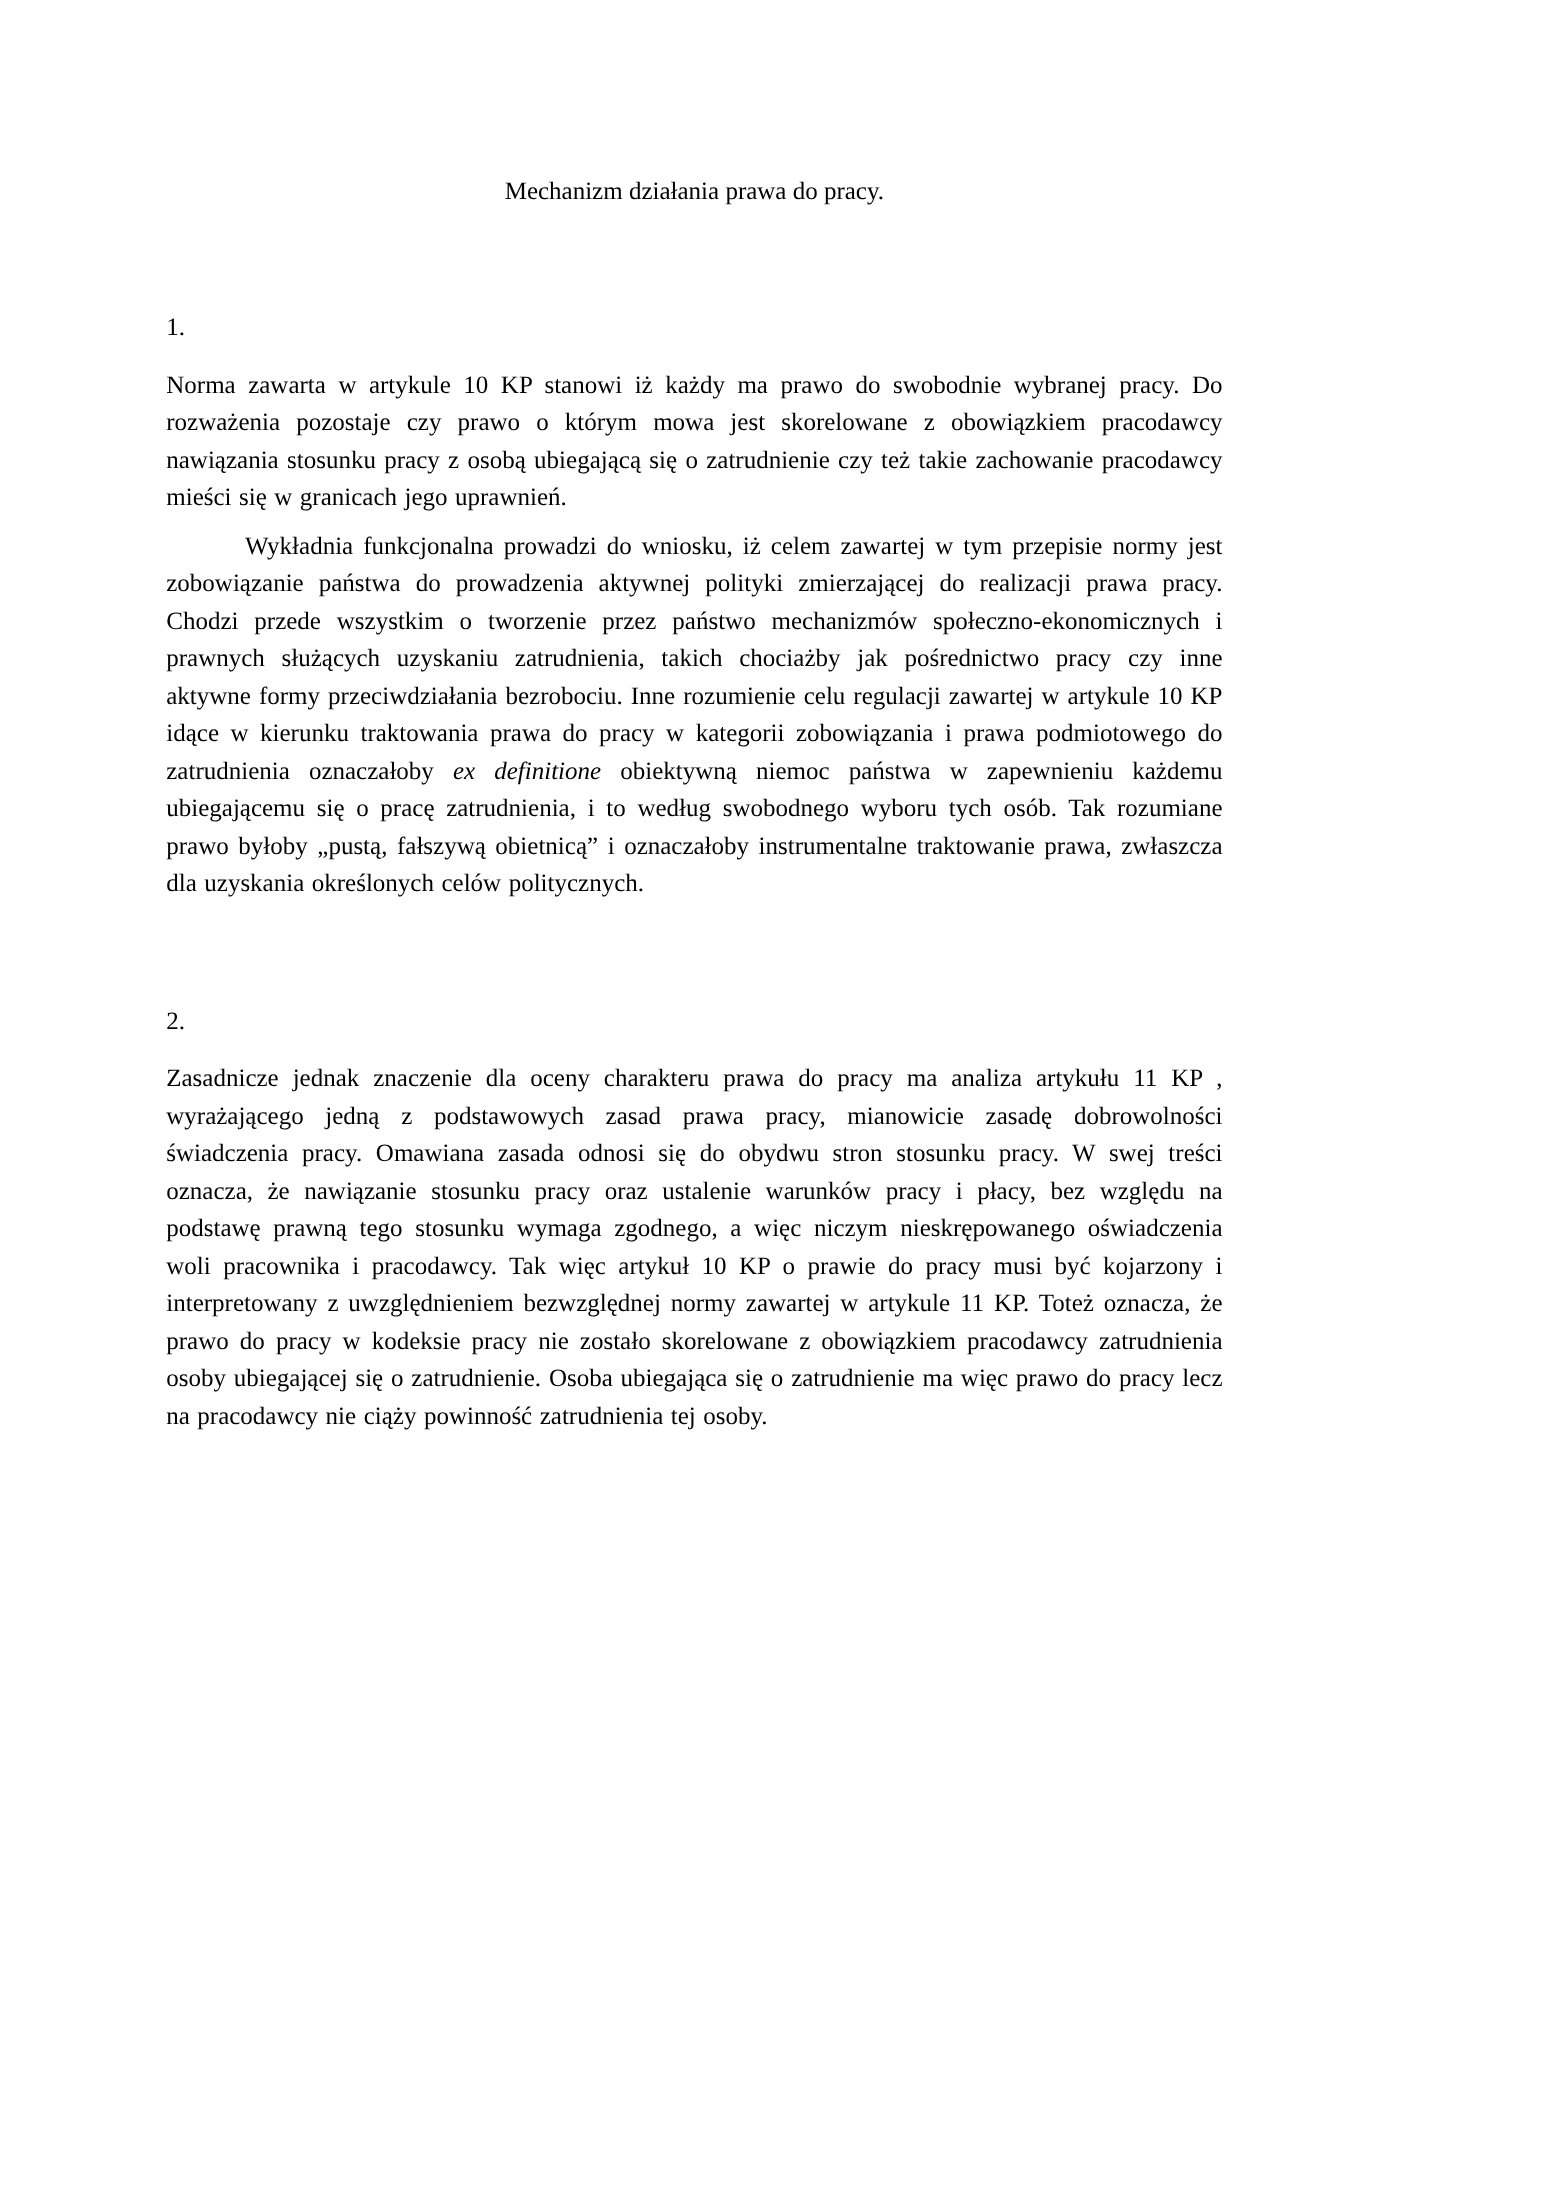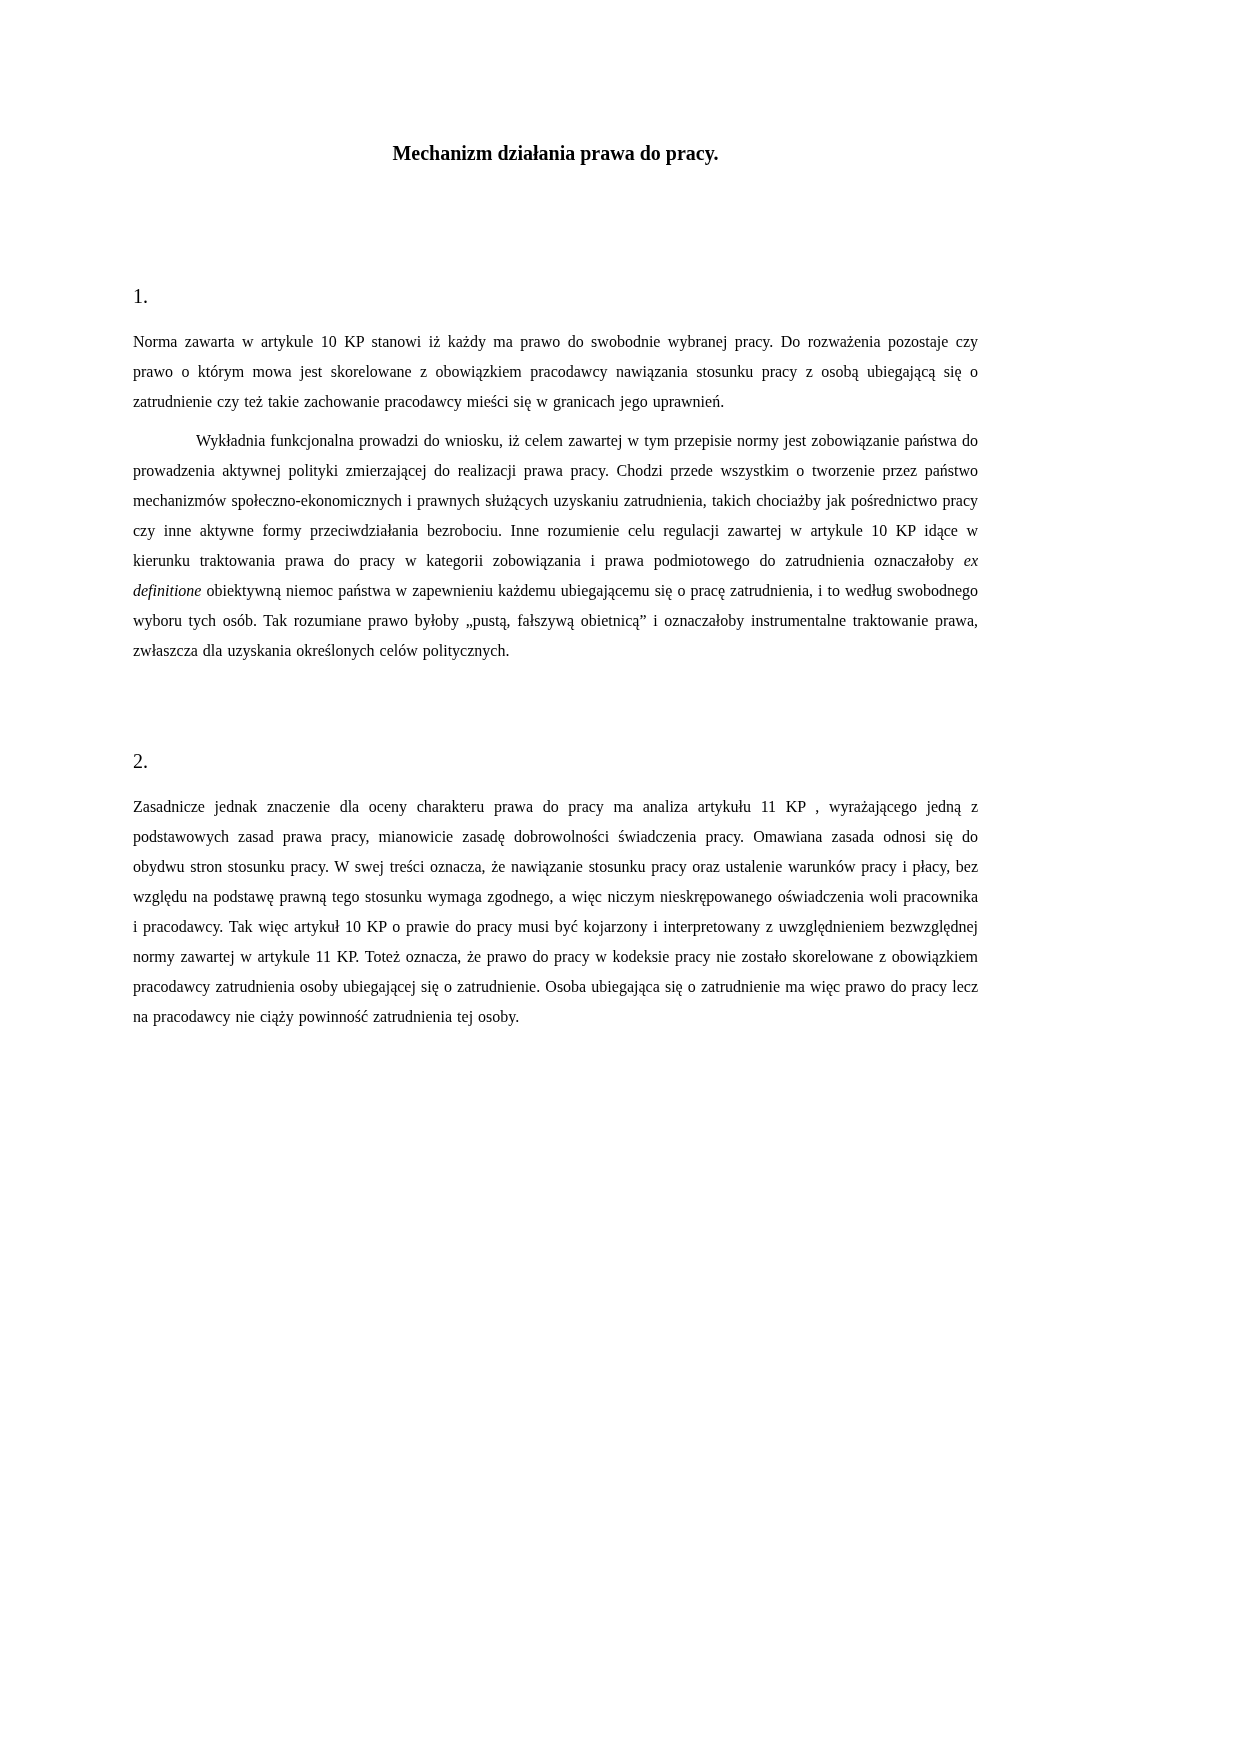--- a/index.html
+++ b/index.html
@@ -21,9 +21,9 @@
   .doc-title {
     font-size: 20px;
     line-height: 30px;
-    font-weight: bold;
+    font-weight: normal;
     text-align: center;
-    margin-bottom: 113px;
+    margin-bottom: 79px;
   }
   .section-number {
     font-size: 20px;

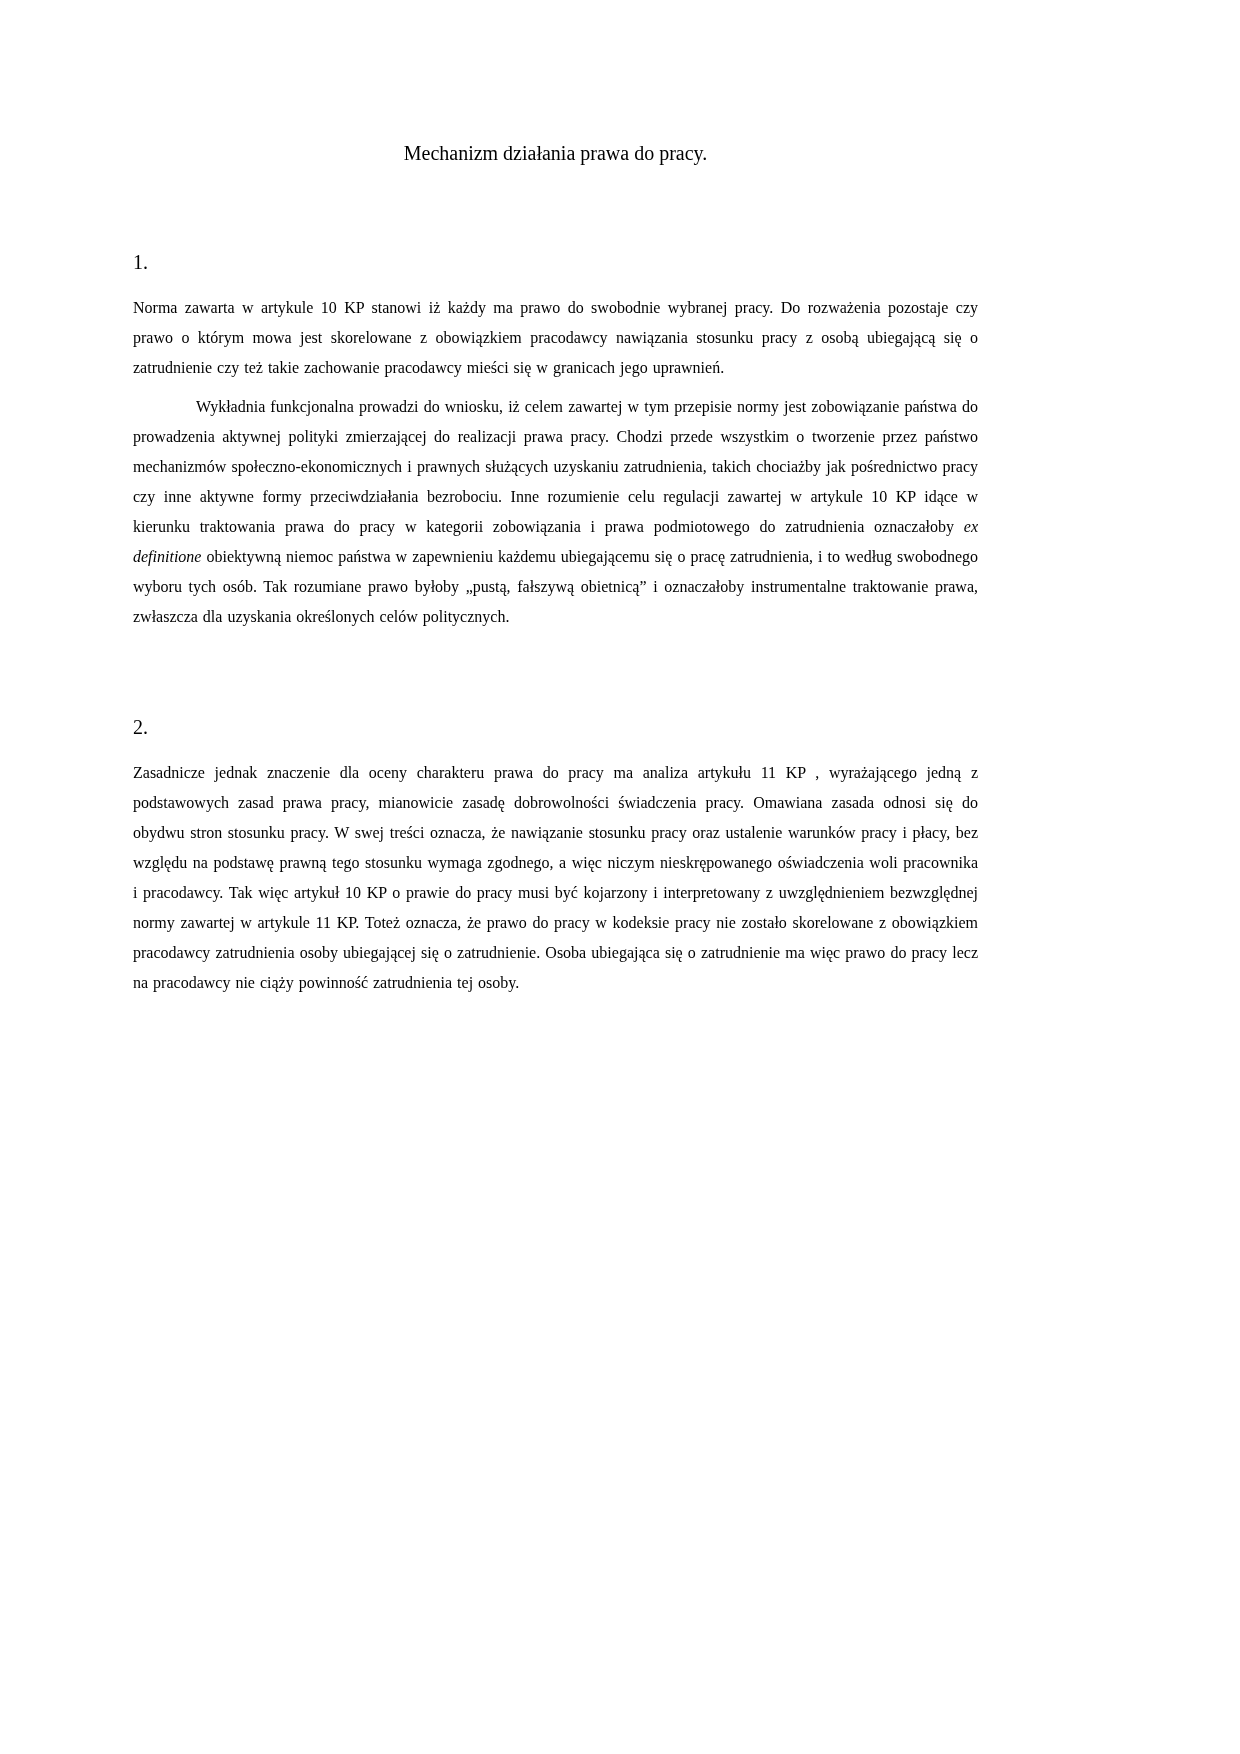--- a/index.html
+++ b/index.html
@@ -31,7 +31,7 @@
     margin-bottom: 16px;
   }
   .para {
-    font-size: 16px;
+    font-size: 20px;
     line-height: 30px;
     text-align: justify;
     margin-bottom: 9px;

